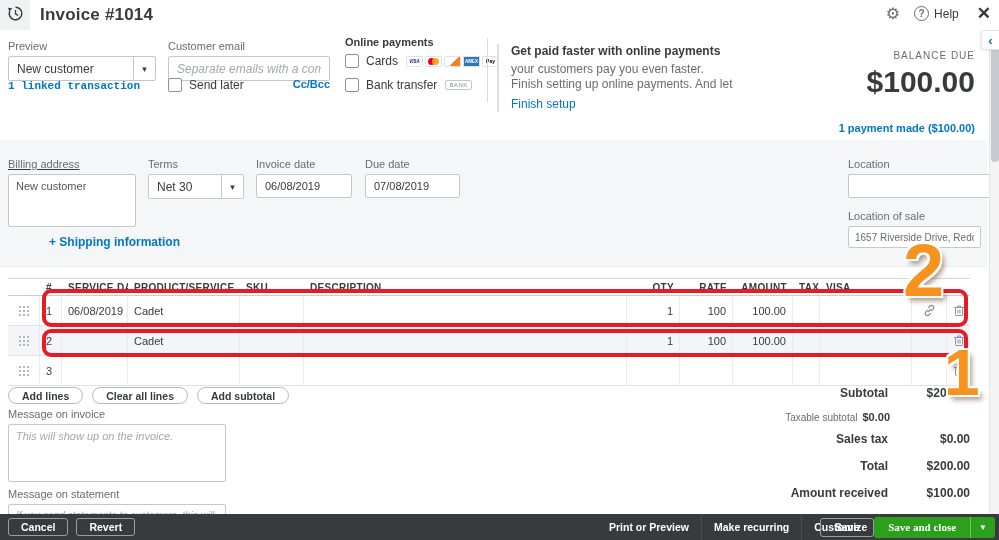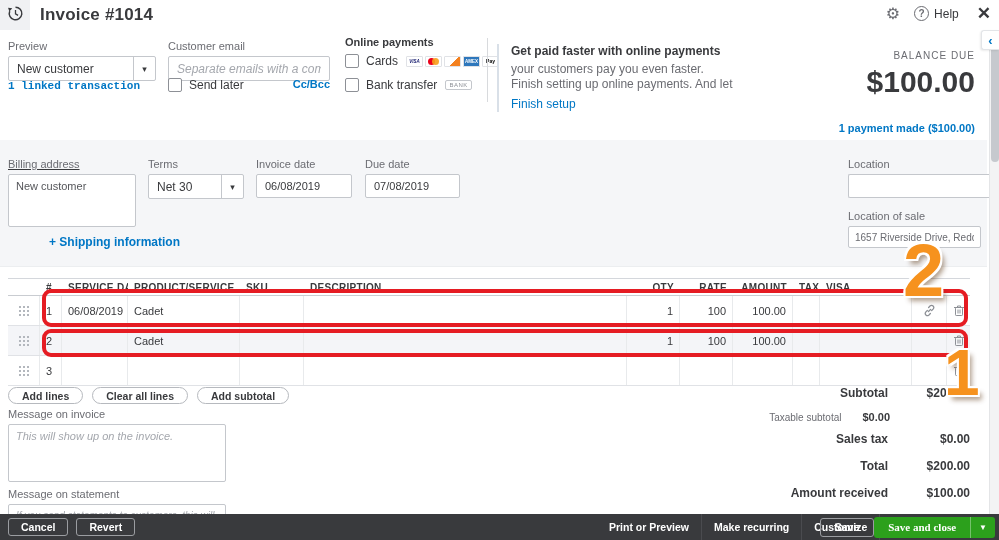--- a/index.html
+++ b/index.html
@@ -125,7 +125,7 @@
   .tot-row.small { margin-bottom:9px; }
   .tot-row.small .tot-lab { font-size:10px; font-weight:normal; color:#6b6c72; }
   .tot-row.small .tot-val { width:auto; margin-left:5px; font-size:11px; }
-  .tot-row.small { padding-right:80px;gap:16px; }
+  .tot-row.small { padding-right:80px; }
   .tot-row.gap { margin-top:13px; }
 
   

